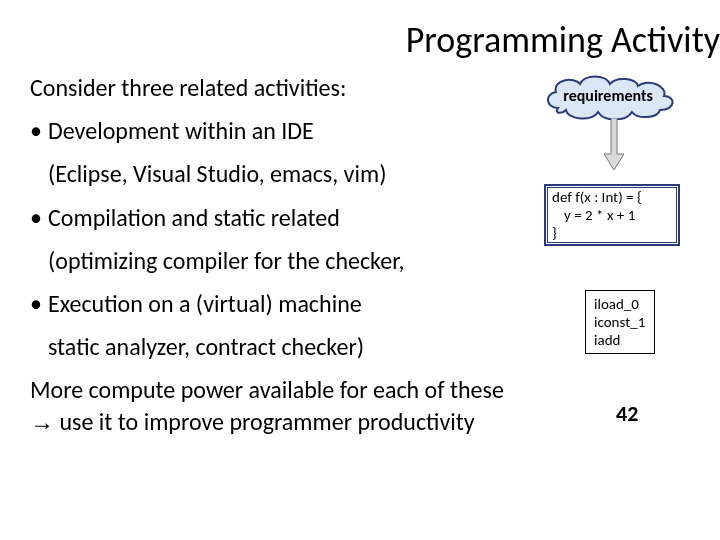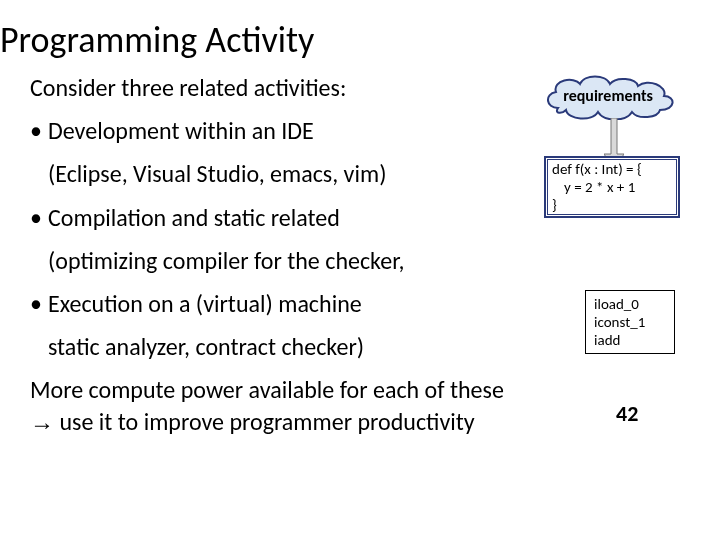--- a/index.html
+++ b/index.html
@@ -13,7 +13,7 @@
     overflow: hidden;
   }
   .title {
-    text-align: left;
+    text-align: right;
     font-size: 36px;
     font-weight: 400;
     padding-top: 18px;

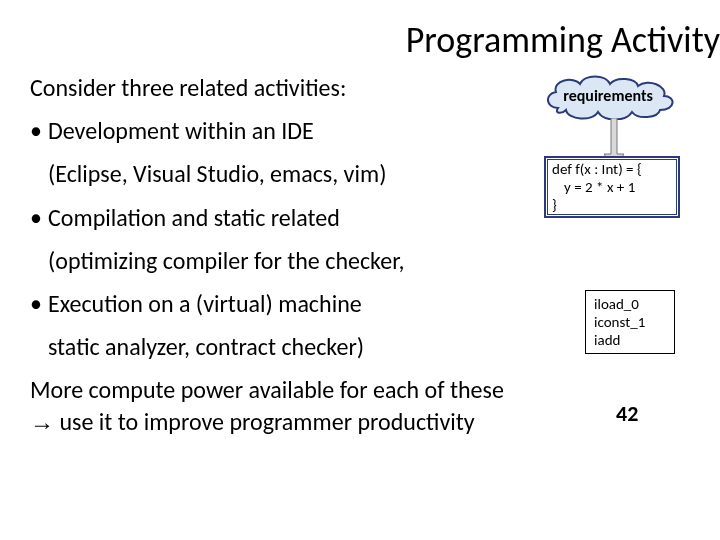--- a/index.html
+++ b/index.html
@@ -59,7 +59,7 @@
   
   .code-box {
     position: absolute;
-    top: 156px;
+    top: 184px;
     left: 544px;
     width: 136px;
     padding: 4px 8px;

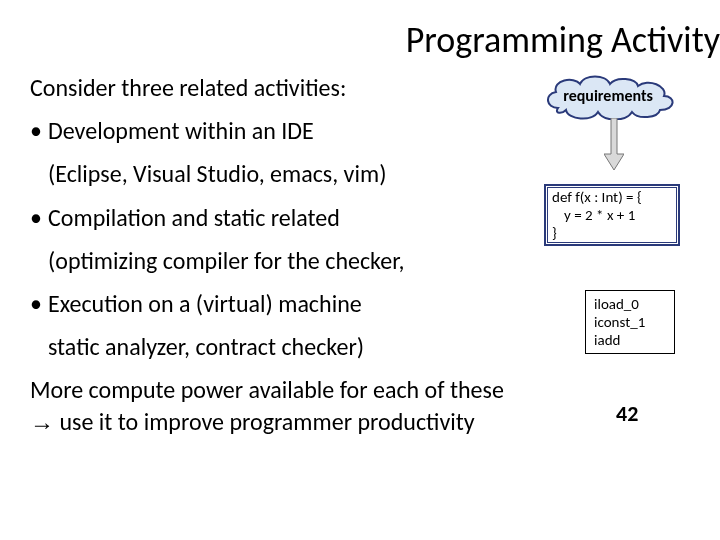--- a/index.html
+++ b/index.html
@@ -86,7 +86,7 @@
     position: absolute;
     top: 290px;
     left: 585px;
-    width: 90px;
+    width: 70px;
     padding: 4px 8px;
     font-size: 15px;
     line-height: 1.2;

